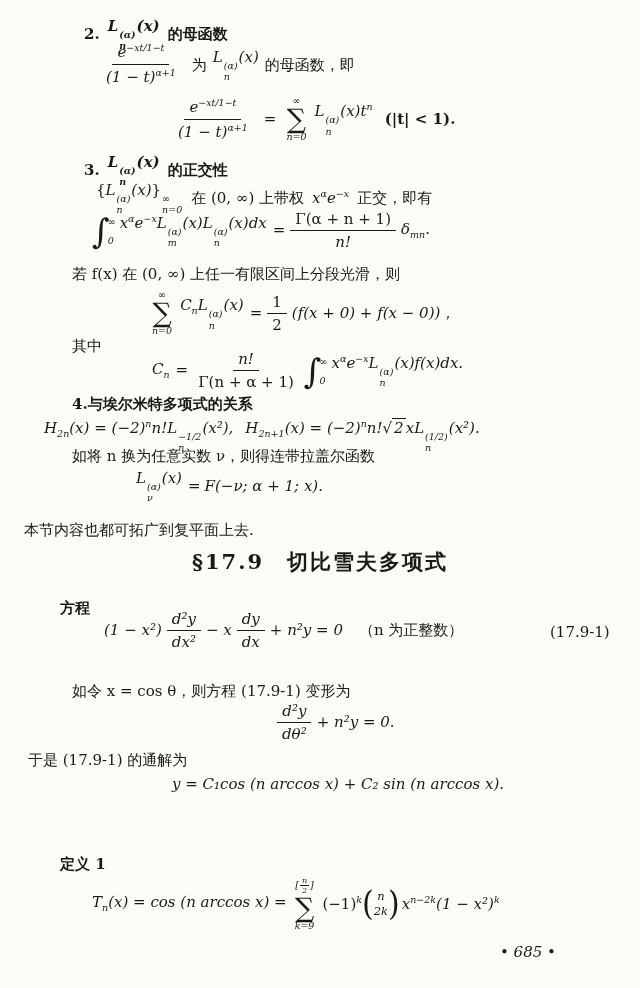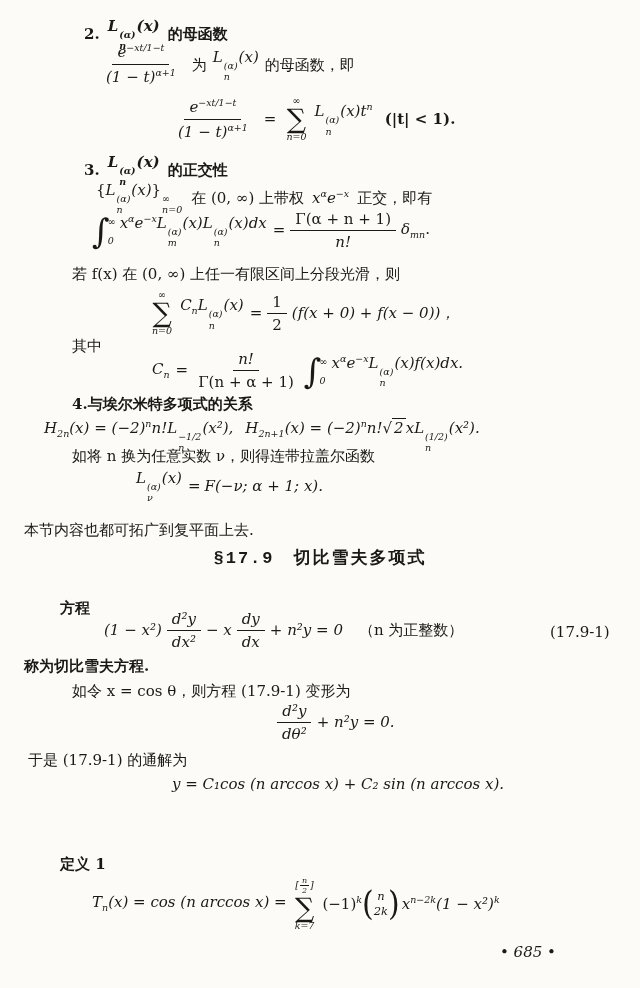--- a/index.html
+++ b/index.html
@@ -40,7 +40,7 @@
   .g8{display:inline-block;width:8px;}
   .g12{display:inline-block;width:12px;}
   .g16{display:inline-block;width:16px;}
-  .h1{font-size:17px;letter-spacing:2px;font-family:Liberation Mono, monospace;}
+  .h1{font-size:21px;letter-spacing:2px;}
   .h2{font-size:19px;letter-spacing:1px;}
 </style>
 </head>

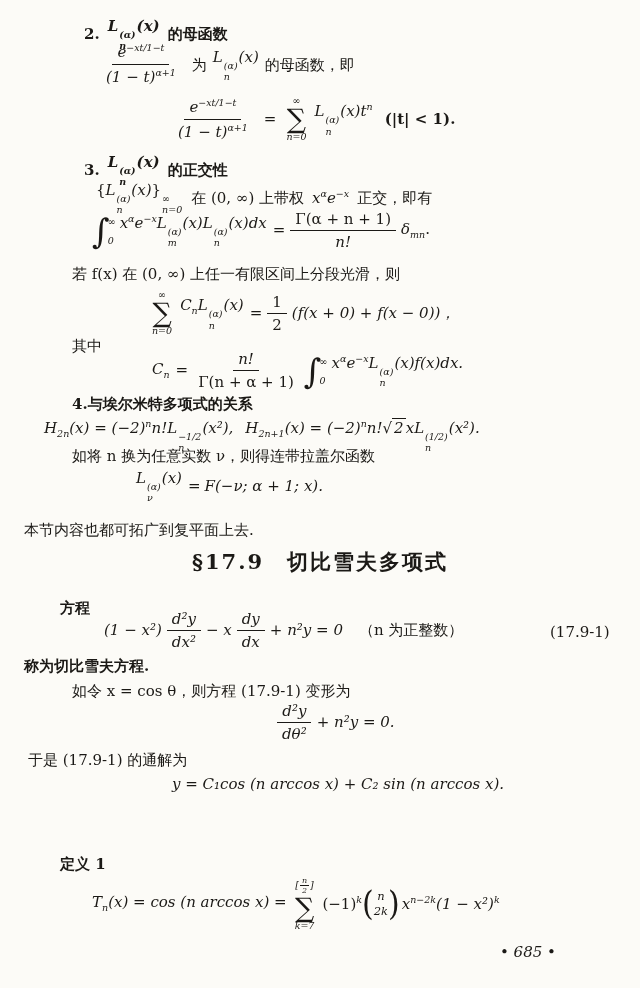--- a/index.html
+++ b/index.html
@@ -259,9 +259,6 @@
     <span class="atom">(17.9-1)</span>
   </div>
 
-  <div class="line b" style="left:24px;top:656px;">
-    <span class="atom">称为切比雪夫方程.</span>
-  </div>
 
   <div class="line" style="left:72px;top:681px;">
     <span class="atom">如令 x = cos θ，则方程 (17.9-1) 变形为</span>

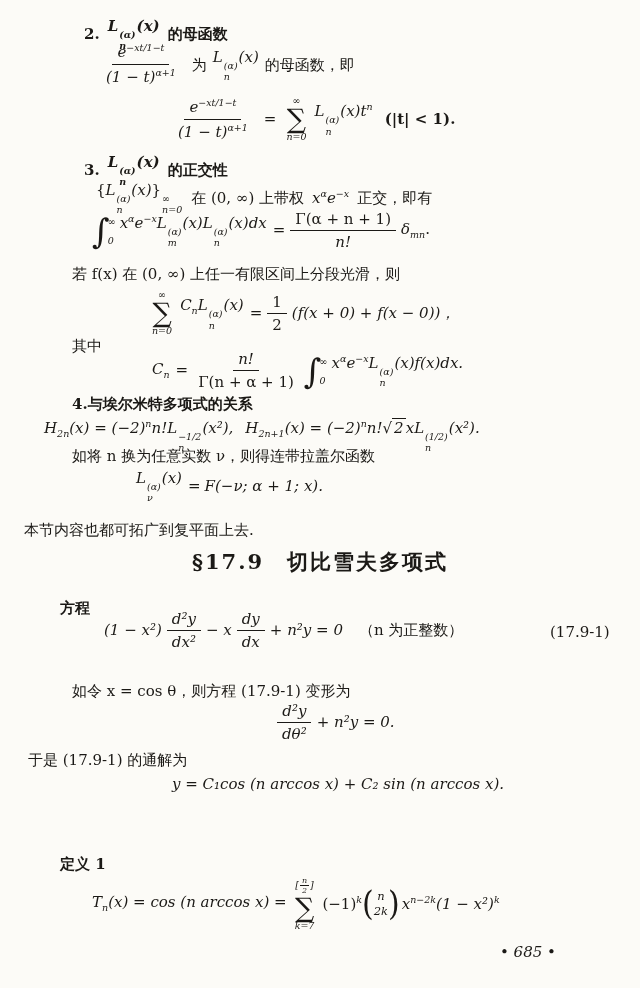--- a/index.html
+++ b/index.html
@@ -298,7 +298,7 @@
           <span>]</span>
         </span>
       <span class="sumglyph">∑</span>
-      <span class="sumlim">k=7</span>
+      <span class="sumlim">k=9</span>
     </span>
     <span class="g4"></span>
     <span class="atom"><span>(−1)</span><sup>k</sup></span>

